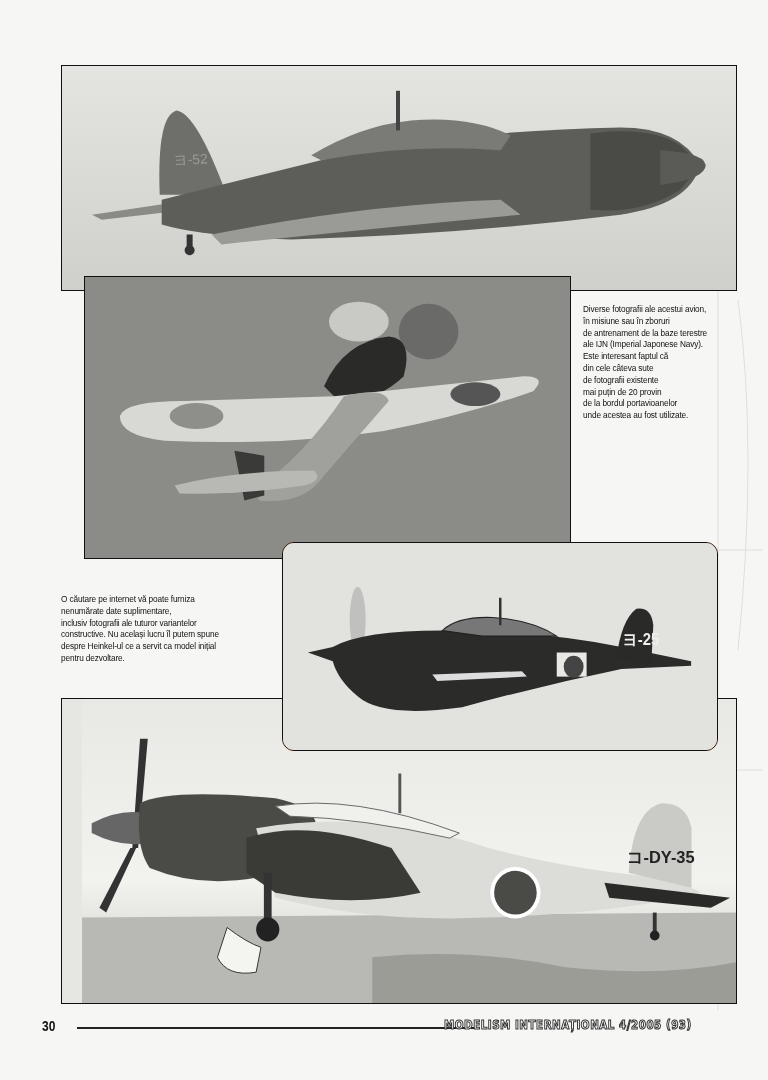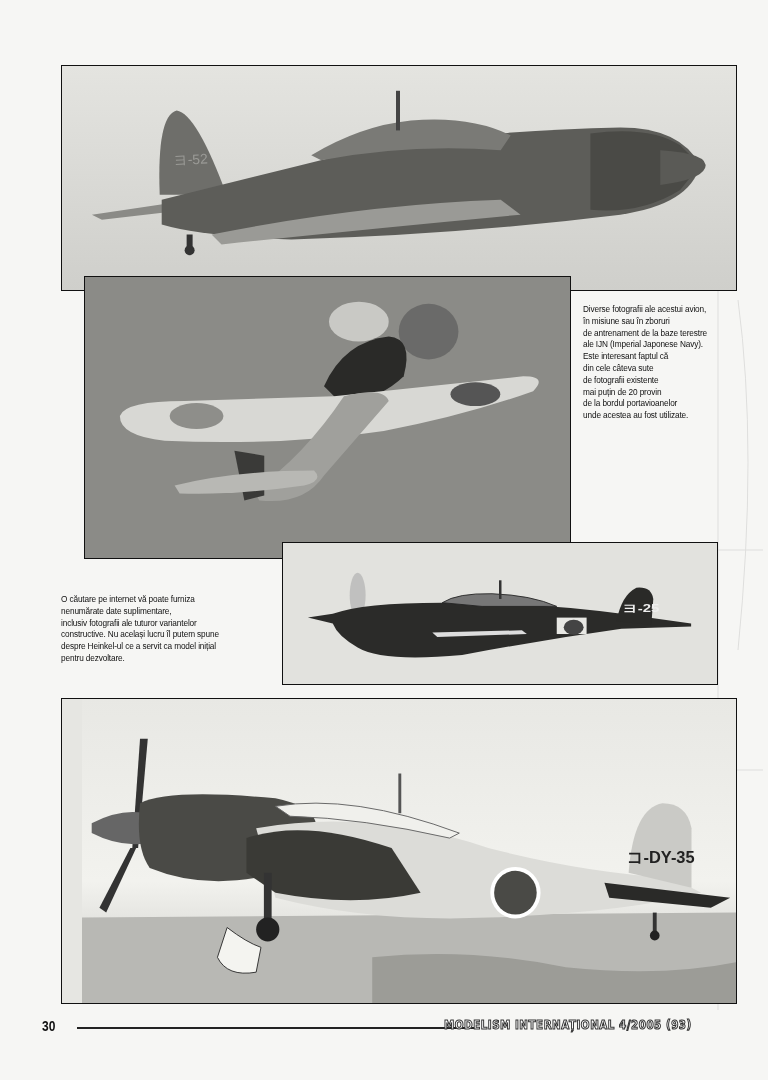--- a/index.html
+++ b/index.html
@@ -18,7 +18,7 @@
   .photo svg { width: 100%; height: 100%; display: block; }
   #photo1 { left: 61px; top: 65px; width: 676px; height: 226px; background: #dcdcd8; }
   #photo2 { left: 84px; top: 276px; width: 487px; height: 283px; background: #8d8d89; z-index: 2; }
-  #photo3 { left: 282px; top: 542px; width: 436px; height: 143px; background: #f97316; z-index: 3; }
+  #photo3 { left: 282px; top: 542px; width: 436px; height: 209px; background: #f97316; z-index: 3; border-radius: 12px; }
   #photo4 { left: 61px; top: 698px; width: 676px; height: 306px; background: #e6e6e2; z-index: 1; padding-left: 20px; }
 
   .caption {

